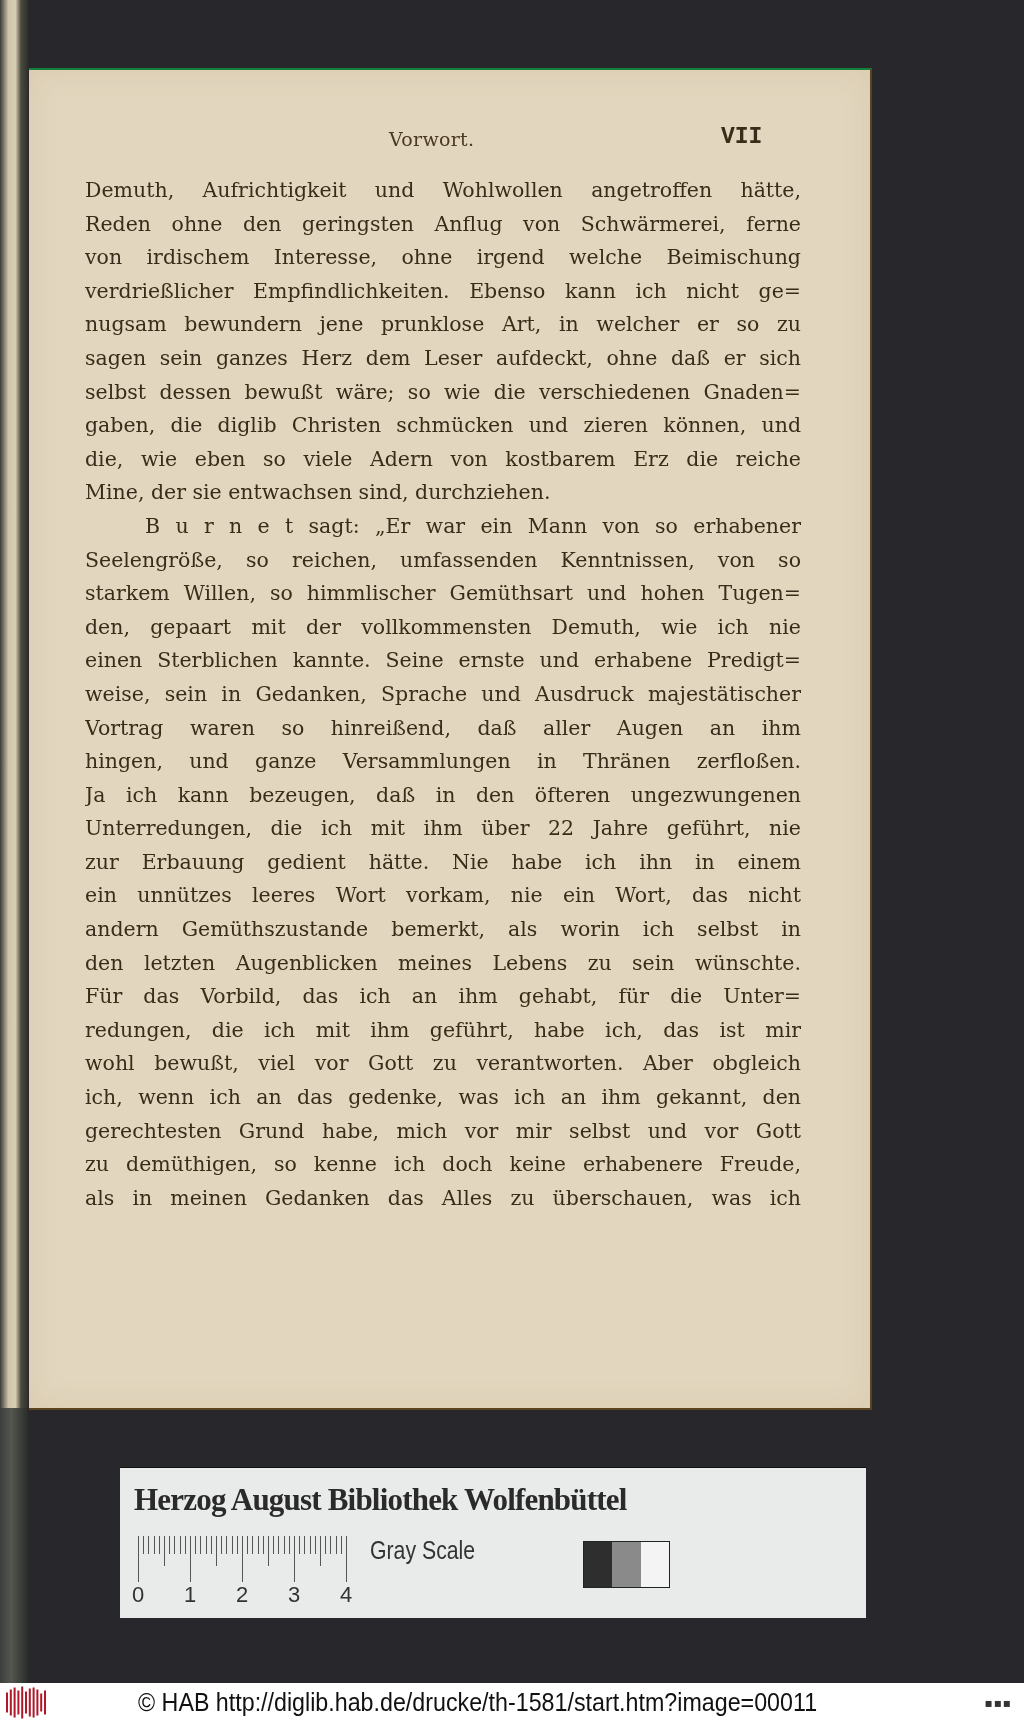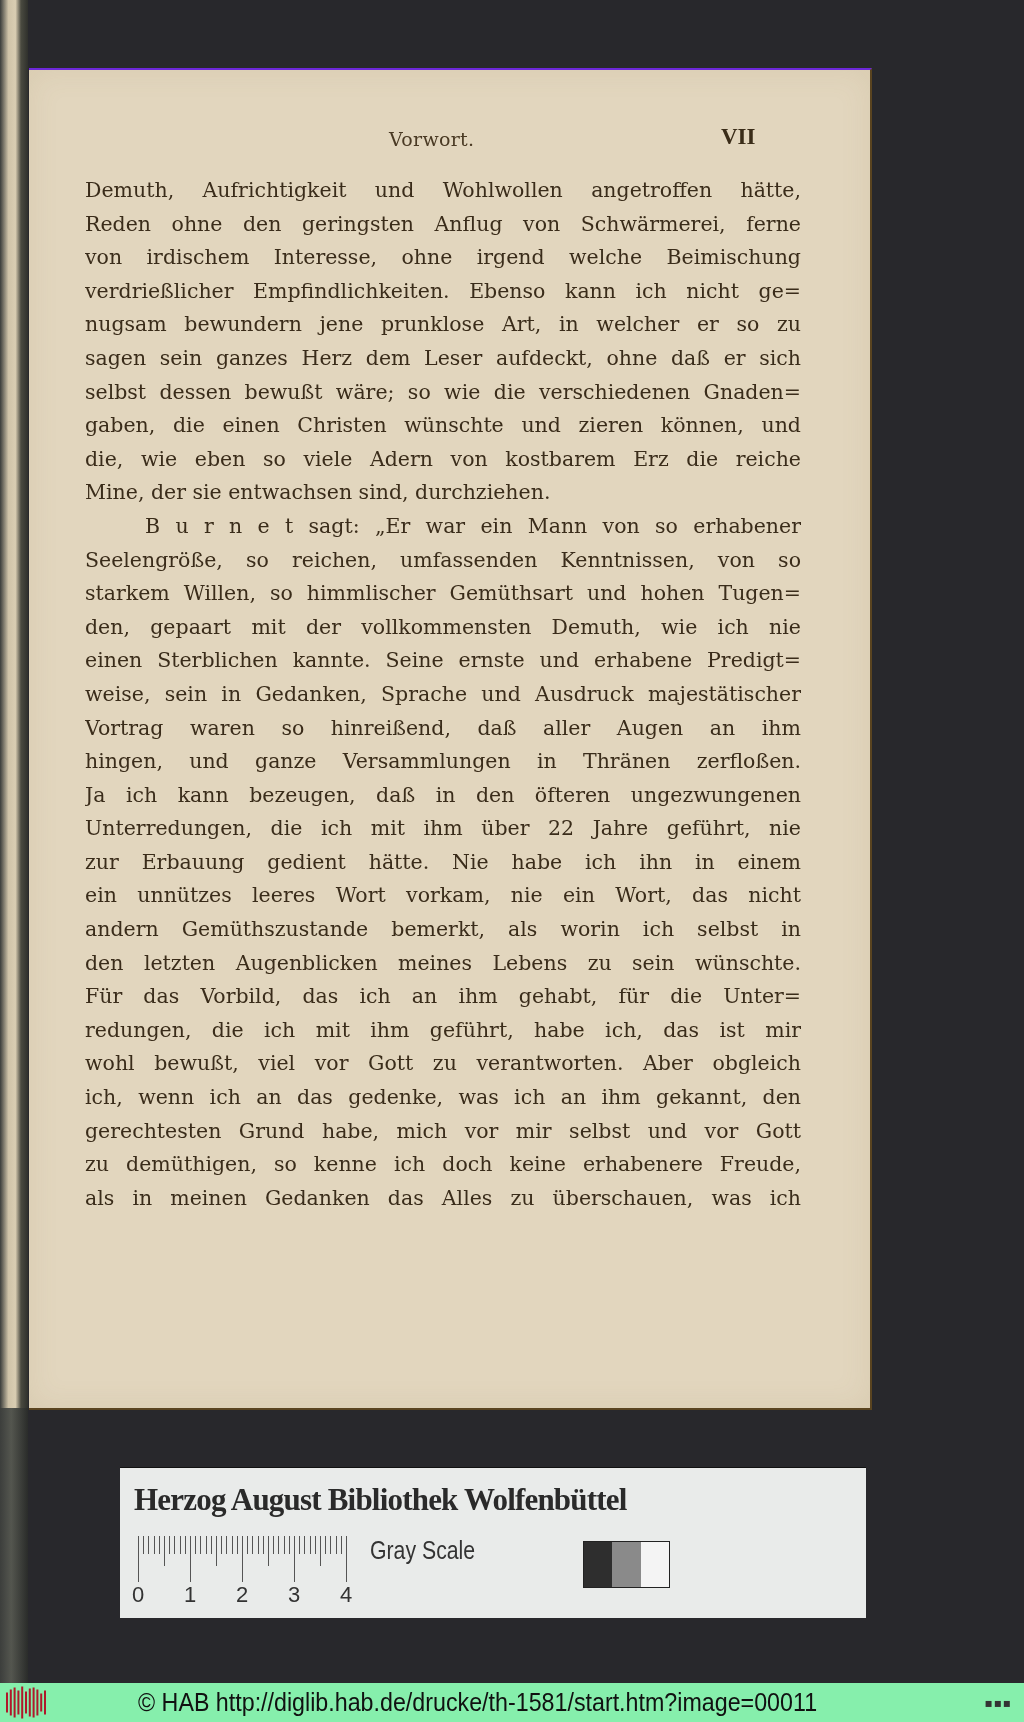--- a/index.html
+++ b/index.html
@@ -20,7 +20,7 @@
       background: #e2d6be;
       box-shadow: inset 0 0 30px rgba(150,120,70,0.12);
       border-right: 2px solid #5a4420;
-      border-top: 2px solid #6d28d9;
+      border-top: 2px solid #15803d;
       border-bottom: 2px solid #5a4420;
       box-sizing: border-box;
       padding-left: 37px;

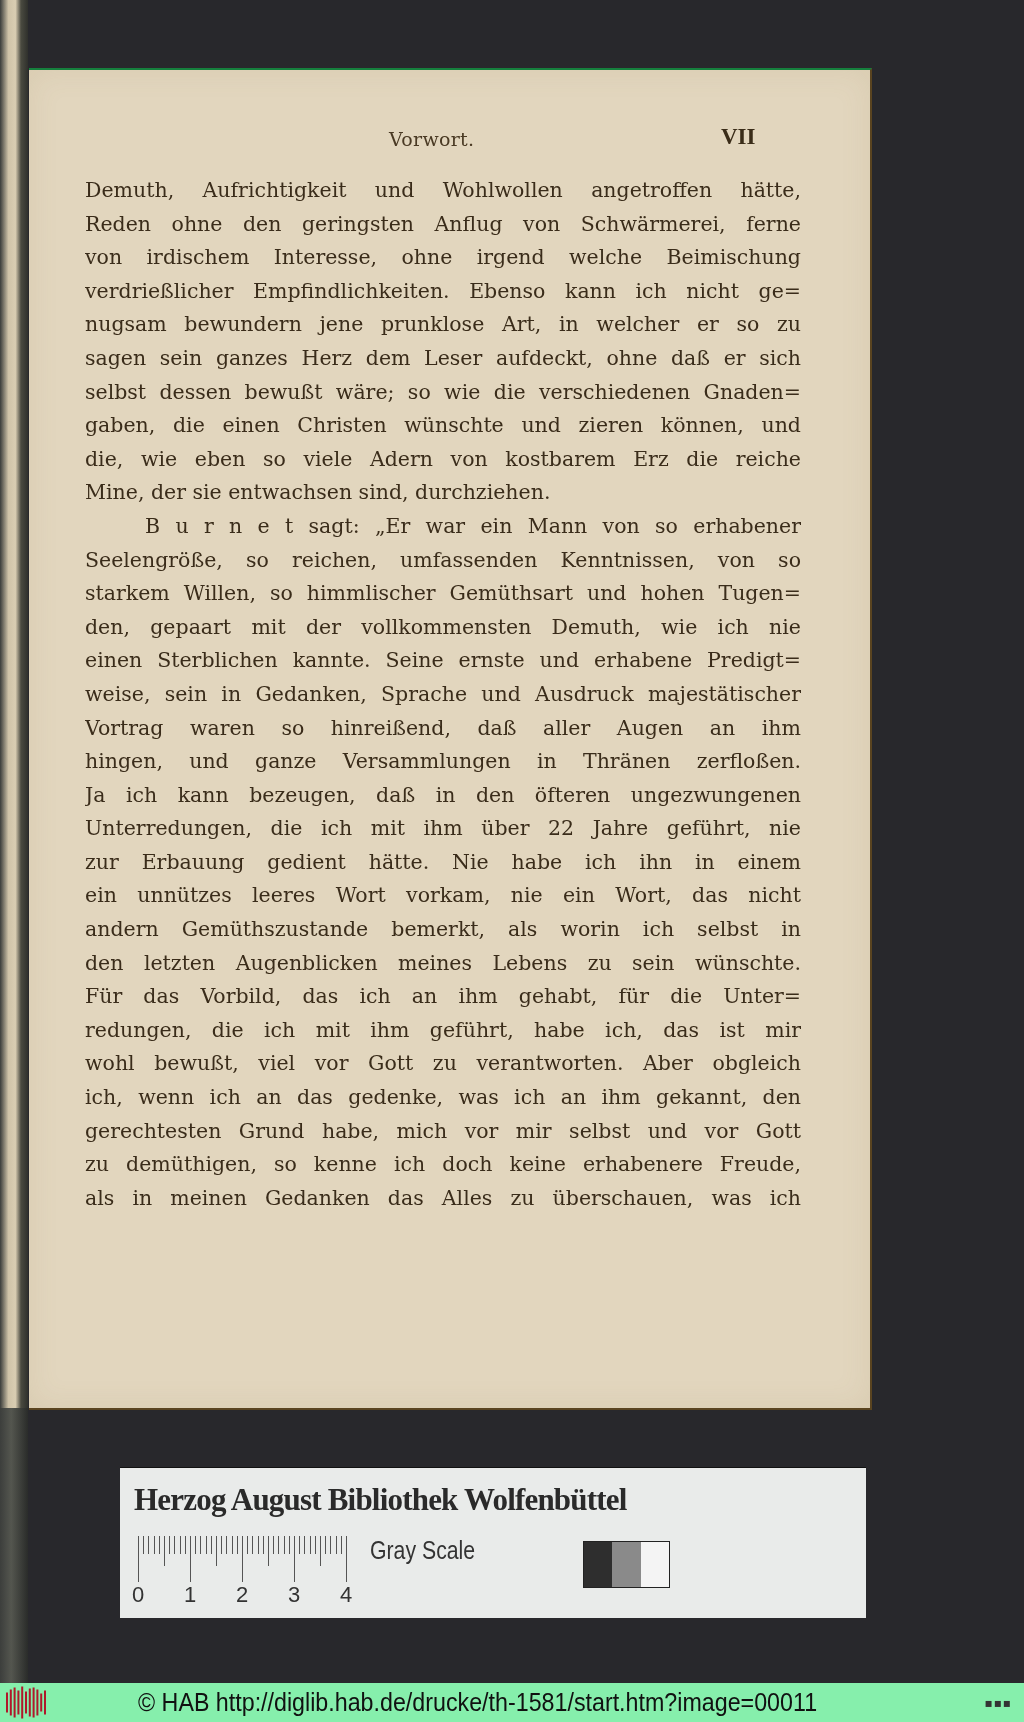--- a/index.html
+++ b/index.html
@@ -32,7 +32,7 @@
     }
     .page-number {
       position: absolute; left: 692px; top: -4px; font-size: 23px; color: #3a2c18;
-      font-family: Liberation Serif, serif; font-weight: bold;
+      font-family: Liberation Mono, monospace; font-weight: bold;
     }
     .body-text {
       position: absolute; left: 56px; top: 104px; width: 716px;

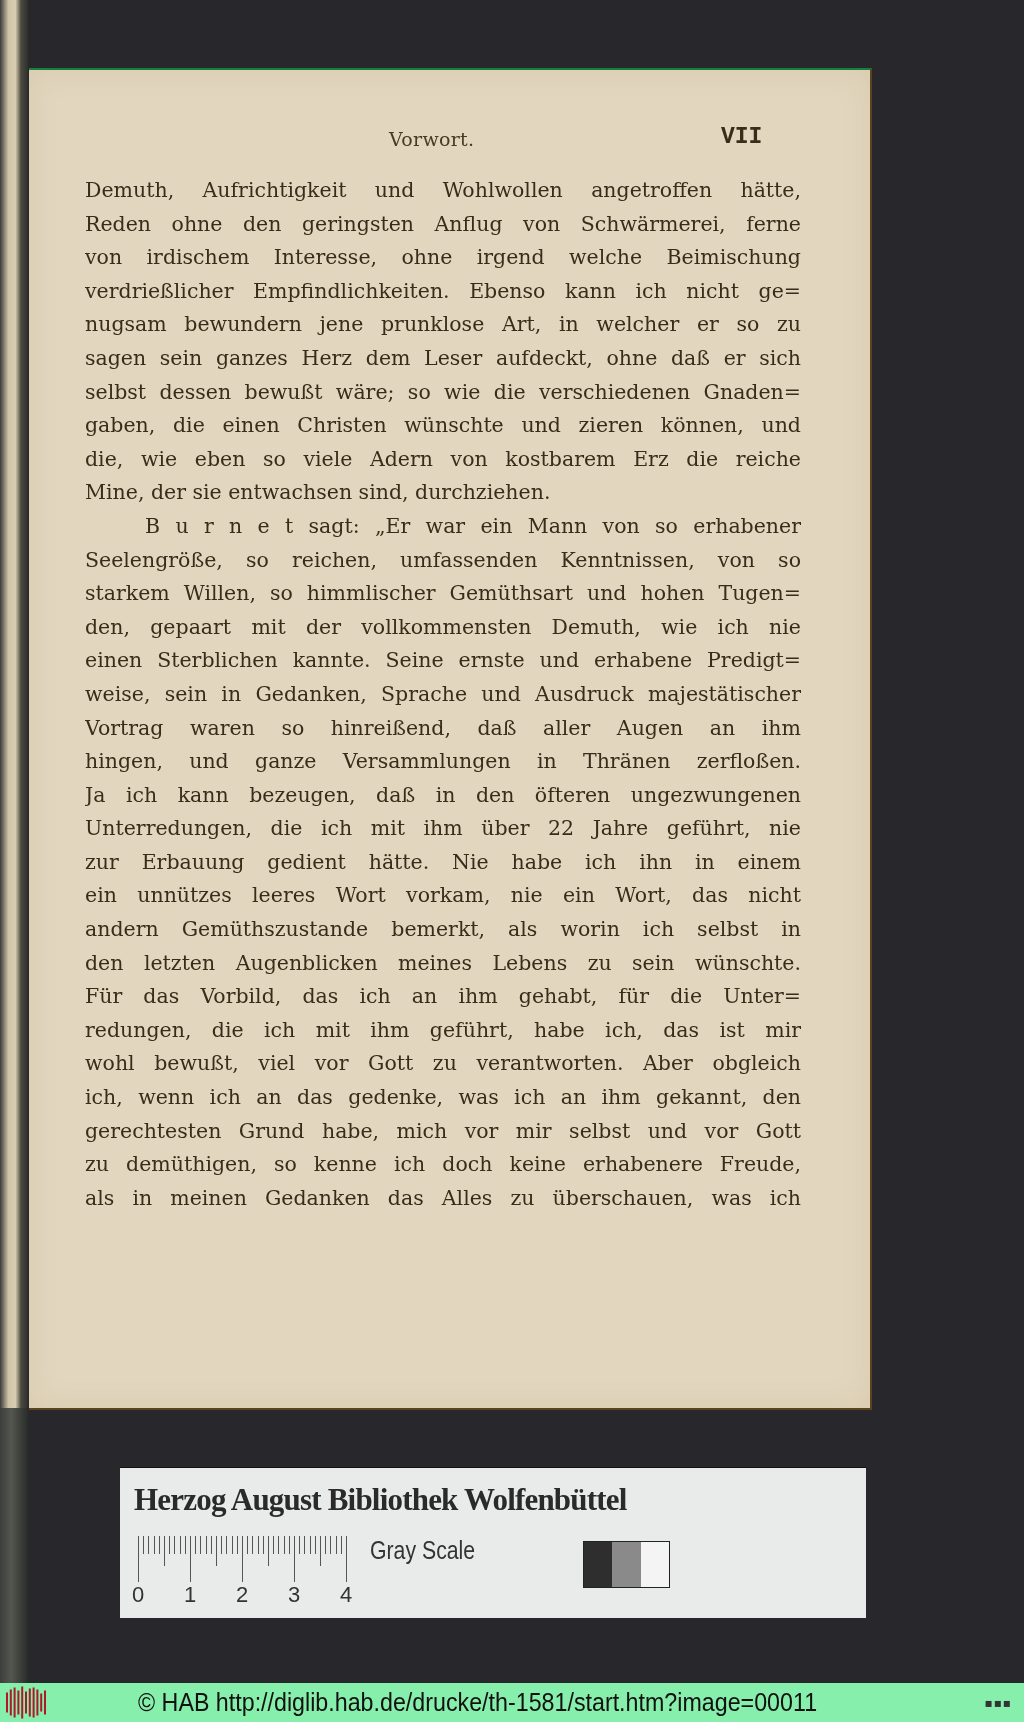--- a/index.html
+++ b/index.html
@@ -92,7 +92,7 @@
         <div class="line">nugsam bewundern jene prunklose Art, in welcher er so zu</div>
         <div class="line">sagen sein ganzes Herz dem Leser aufdeckt, ohne daß er sich</div>
         <div class="line">selbst dessen bewußt wäre; so wie die verschiedenen Gnaden=</div>
-        <div class="line">gaben, die einen Christen wünschte und zieren können, und</div>
+        <div class="line">gaben, die diglib Christen schmücken und zieren können, und</div>
         <div class="line">die, wie eben so viele Adern von kostbarem Erz die reiche</div>
         <div class="line last">Mine, der sie entwachsen sind, durchziehen.</div>
         <div class="line indent">B u r n e t sagt: „Er war ein Mann von so erhabener</div>

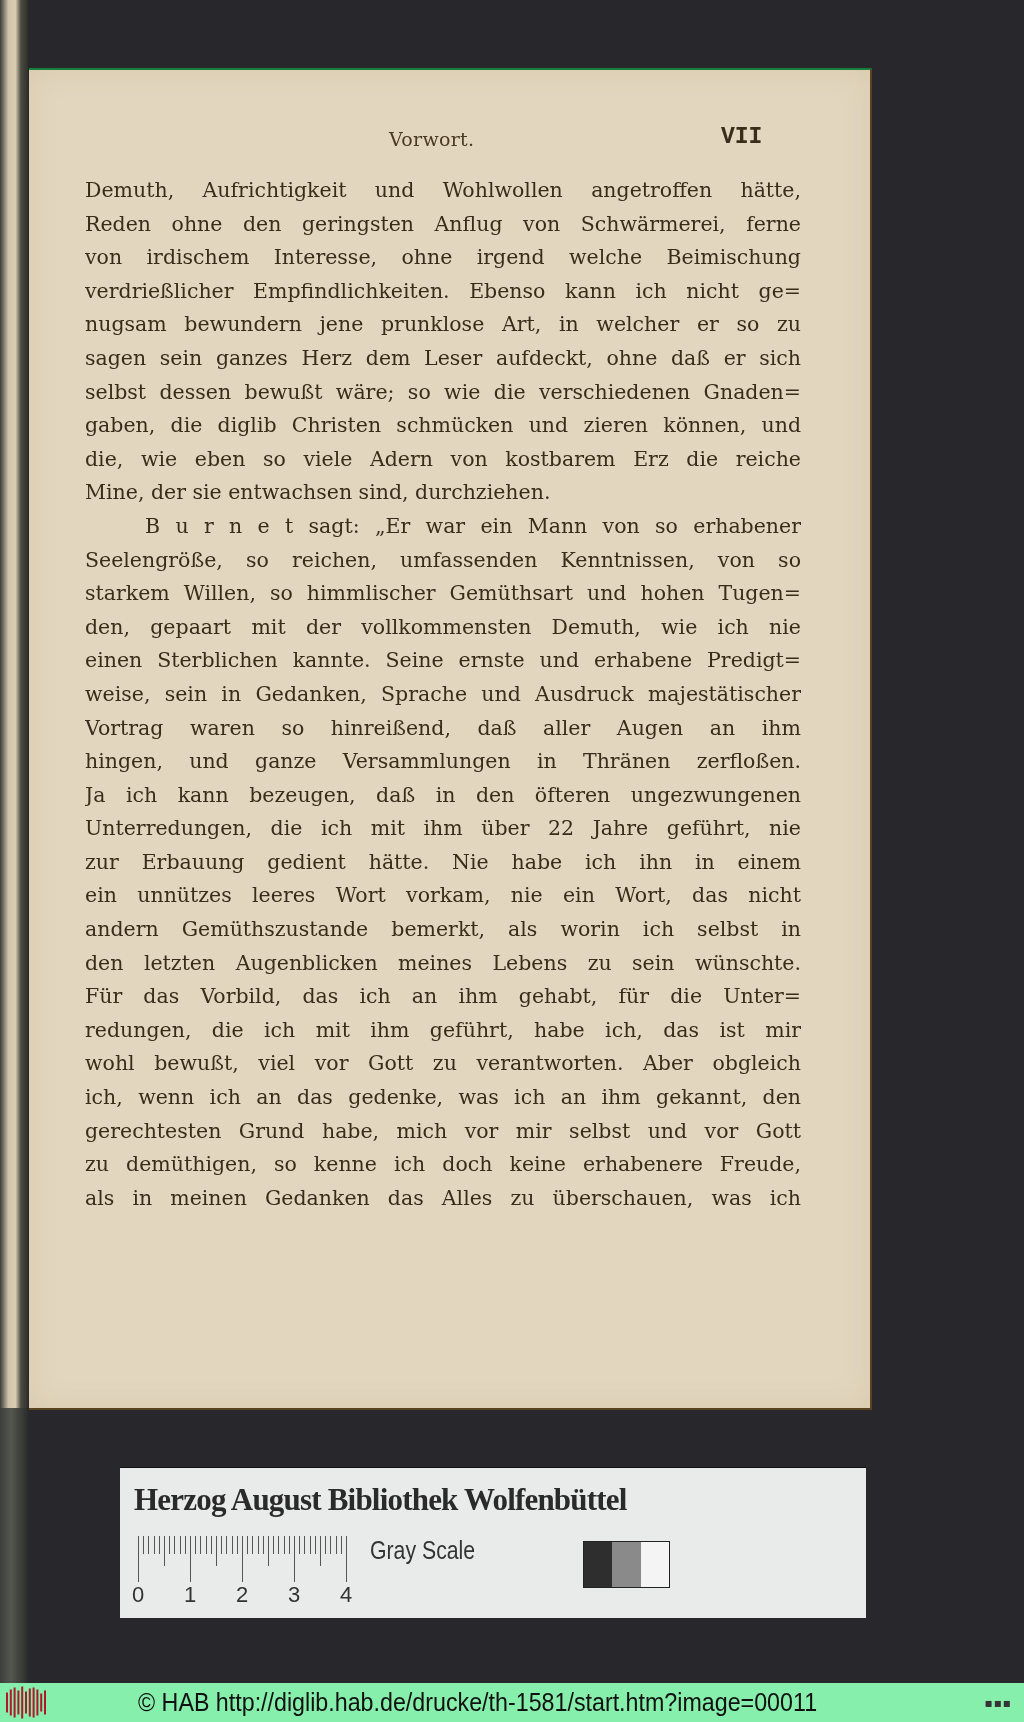--- a/index.html
+++ b/index.html
@@ -62,7 +62,7 @@
     .swatches { position: absolute; left: 463px; top: 73px; width: 85px; height: 45px; border: 1px solid #222; display: flex; }
     .swatch { flex: 1; }
     .bottom-bar {
-      position: absolute; left: 0; top: 1683px; width: 1024px; height: 39px; background: #86efac;
+      position: absolute; left: 0; top: 1683px; width: 1024px; height: 39px; background: #ffffff;
     }
     .logo { position: absolute; left: 4px; top: 3px; width: 44px; height: 33px; }
     .copyright {

